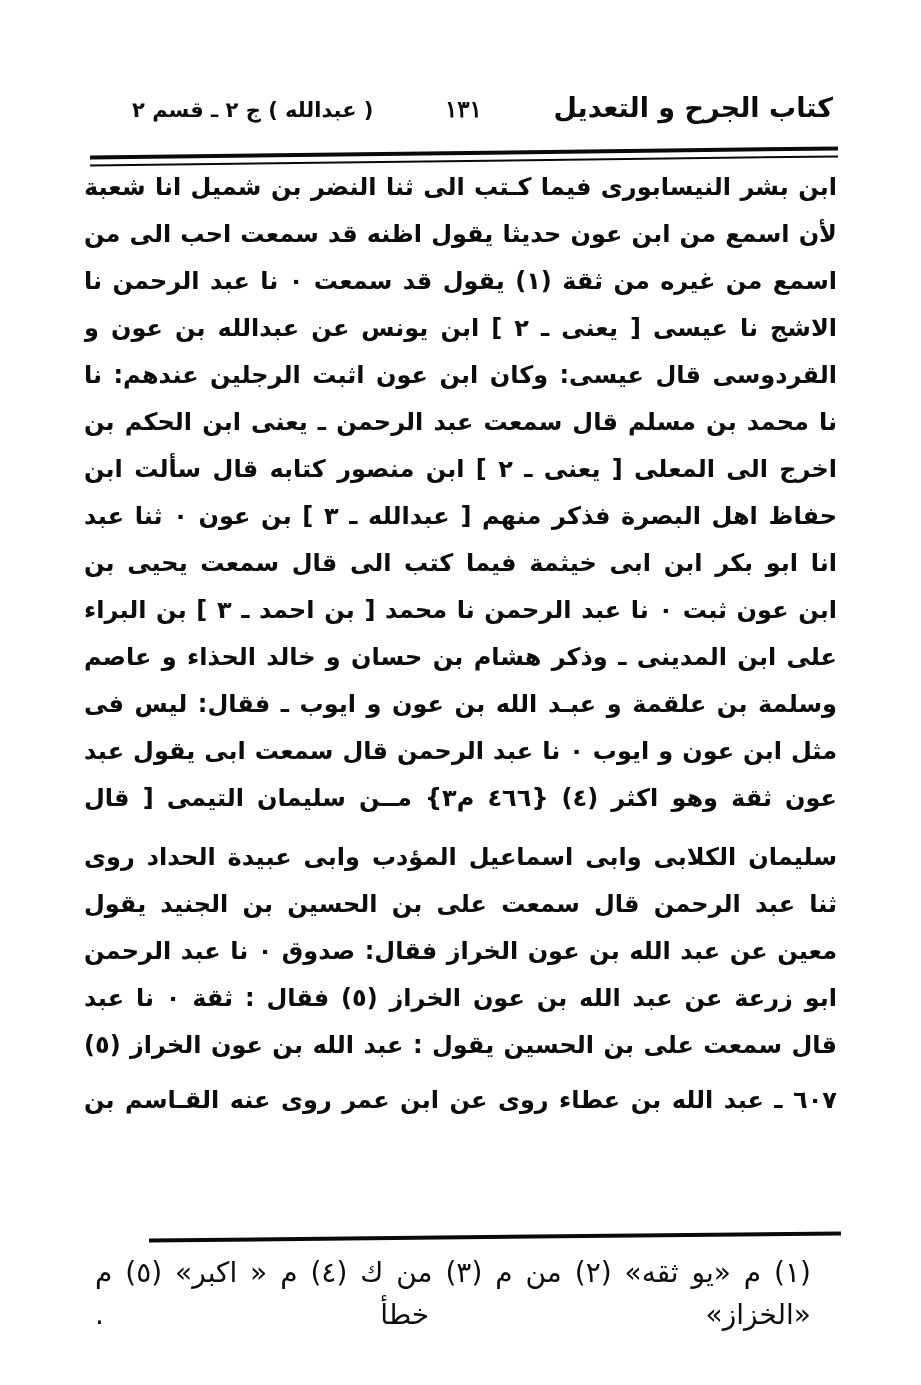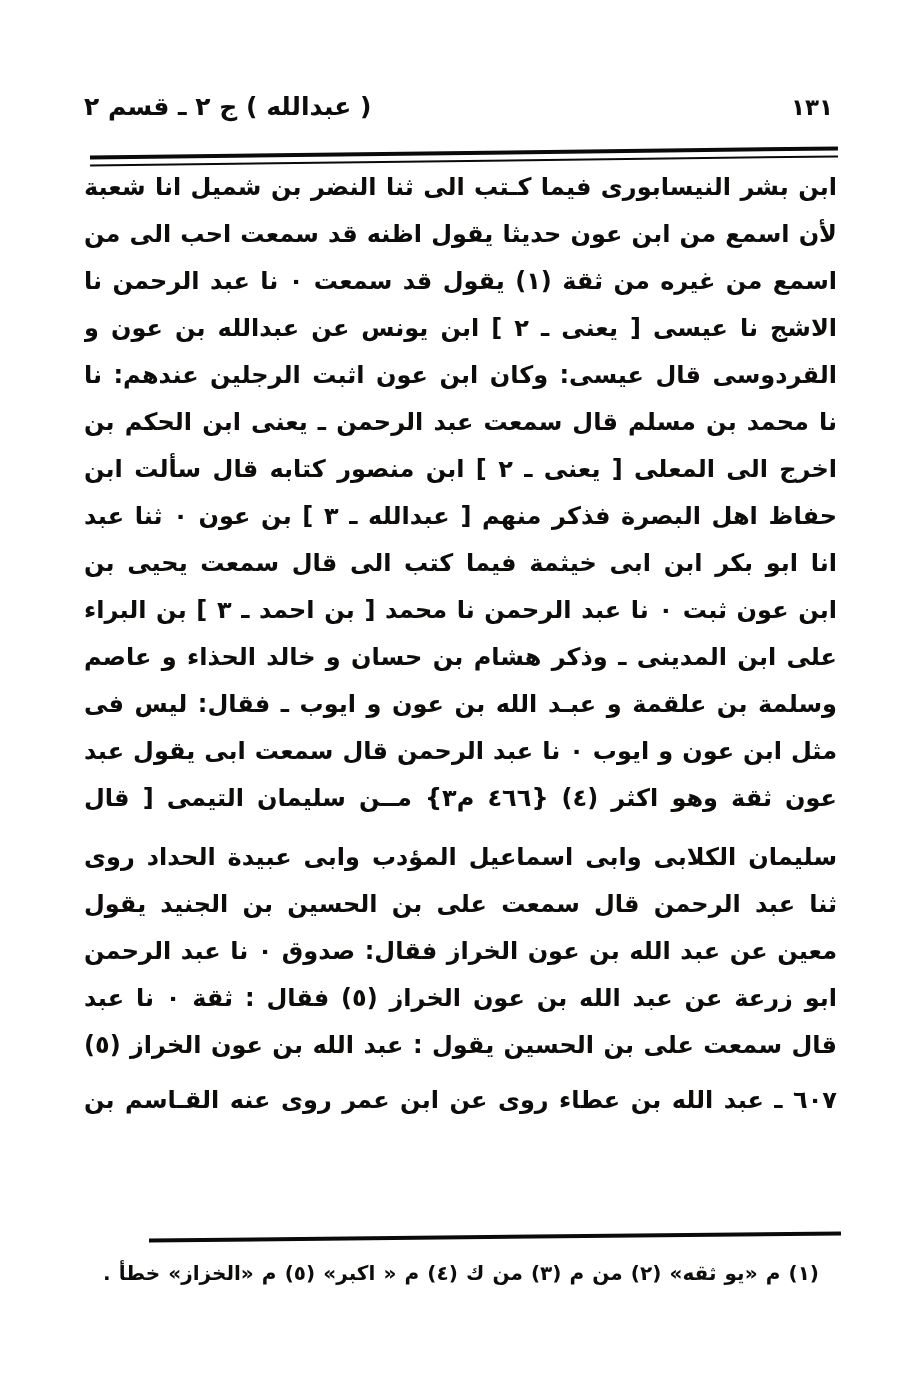--- a/index.html
+++ b/index.html
@@ -21,7 +21,7 @@
   }
   .header-title { font-size:27px; }
   .header-page  { font-size:23px; letter-spacing:2px; }
-  .header-part  { font-size:25px; }
+  .header-part  { font-size:21px;margin-left:48px; }
   
   .rule-top {
     position:absolute; top:151px; left:90px; width:748px;

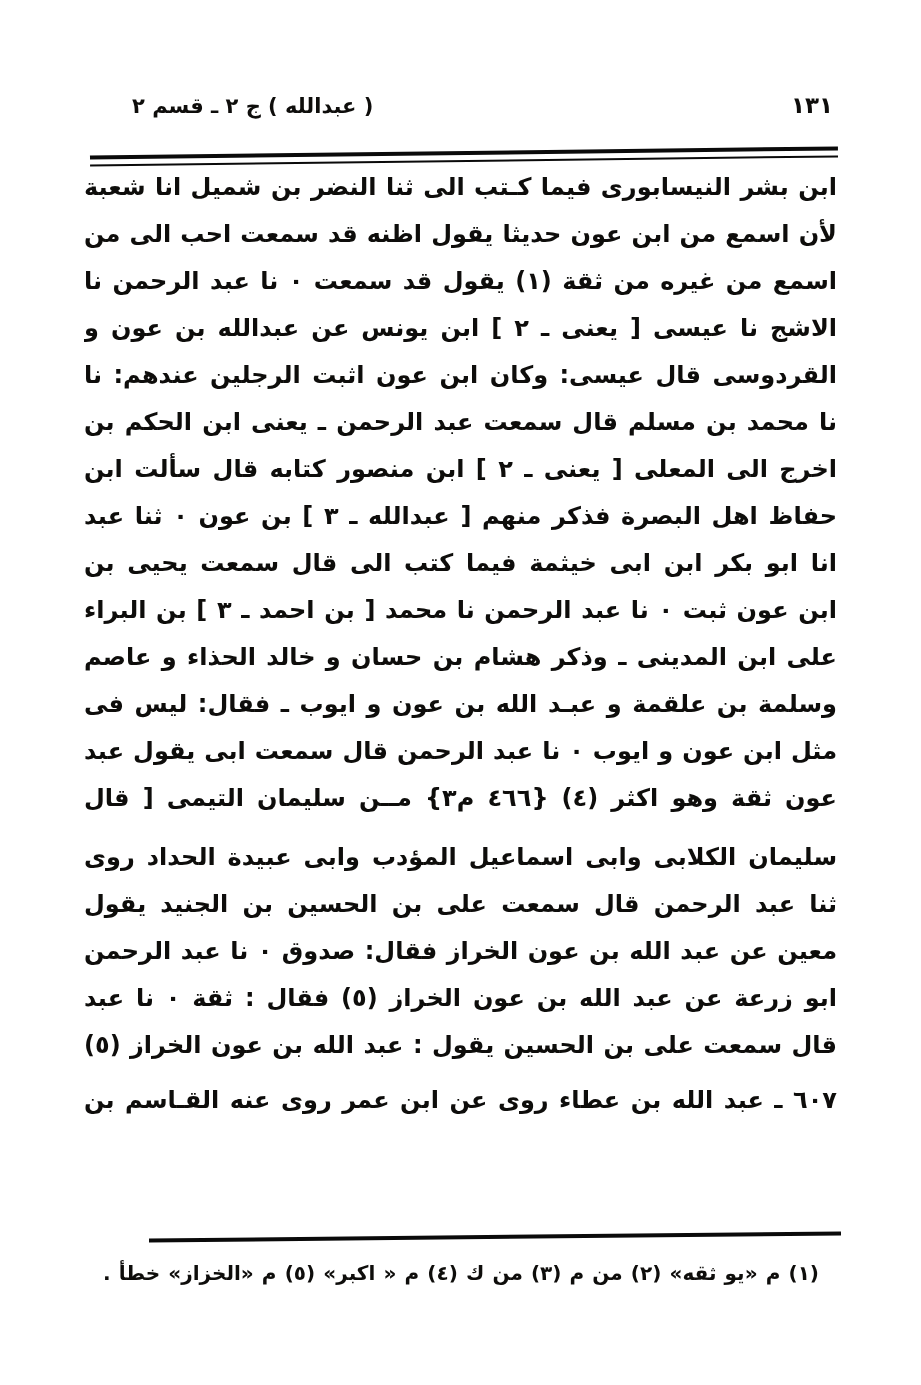--- a/index.html
+++ b/index.html
@@ -20,7 +20,7 @@
     direction:rtl; font-weight:bold;
   }
   .header-title { font-size:27px; }
-  .header-page  { font-size:23px; letter-spacing:2px; }
+  .header-page  { font-size:23px; letter-spacing:2px;font-family:Liberation Serif, serif; }
   .header-part  { font-size:21px;margin-left:48px; }
   
   .rule-top {

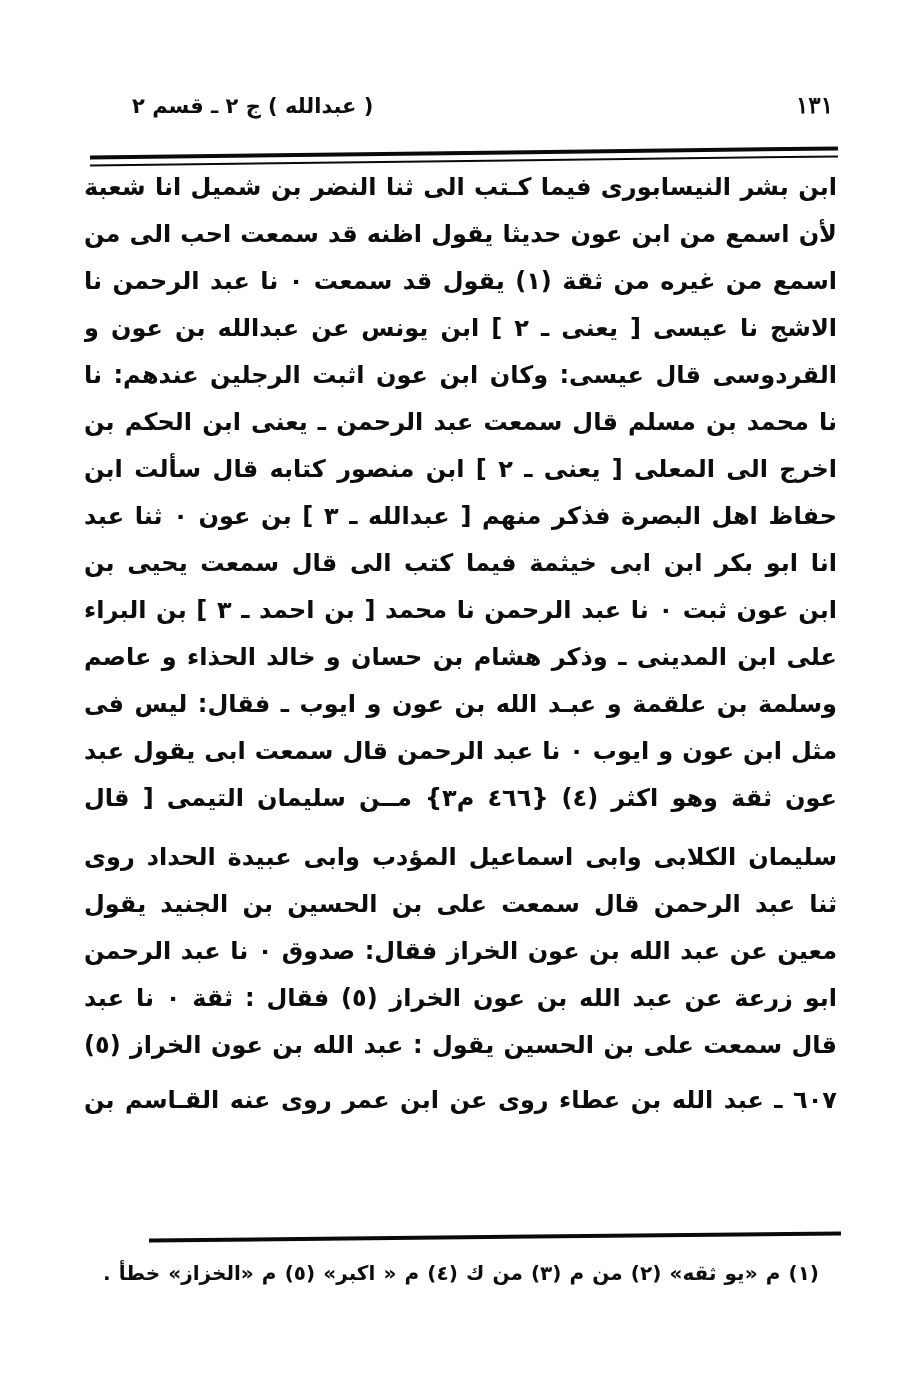--- a/index.html
+++ b/index.html
@@ -64,6 +64,7 @@
 <div class="page">
 
   <div class="header">
+    <span class="header-title">كتاب الجرح و التعديل</span>
     <span class="header-page">١٣١</span>
     <span class="header-part">( عبدالله ) ج ٢ ـ قسم ٢</span>
   </div>

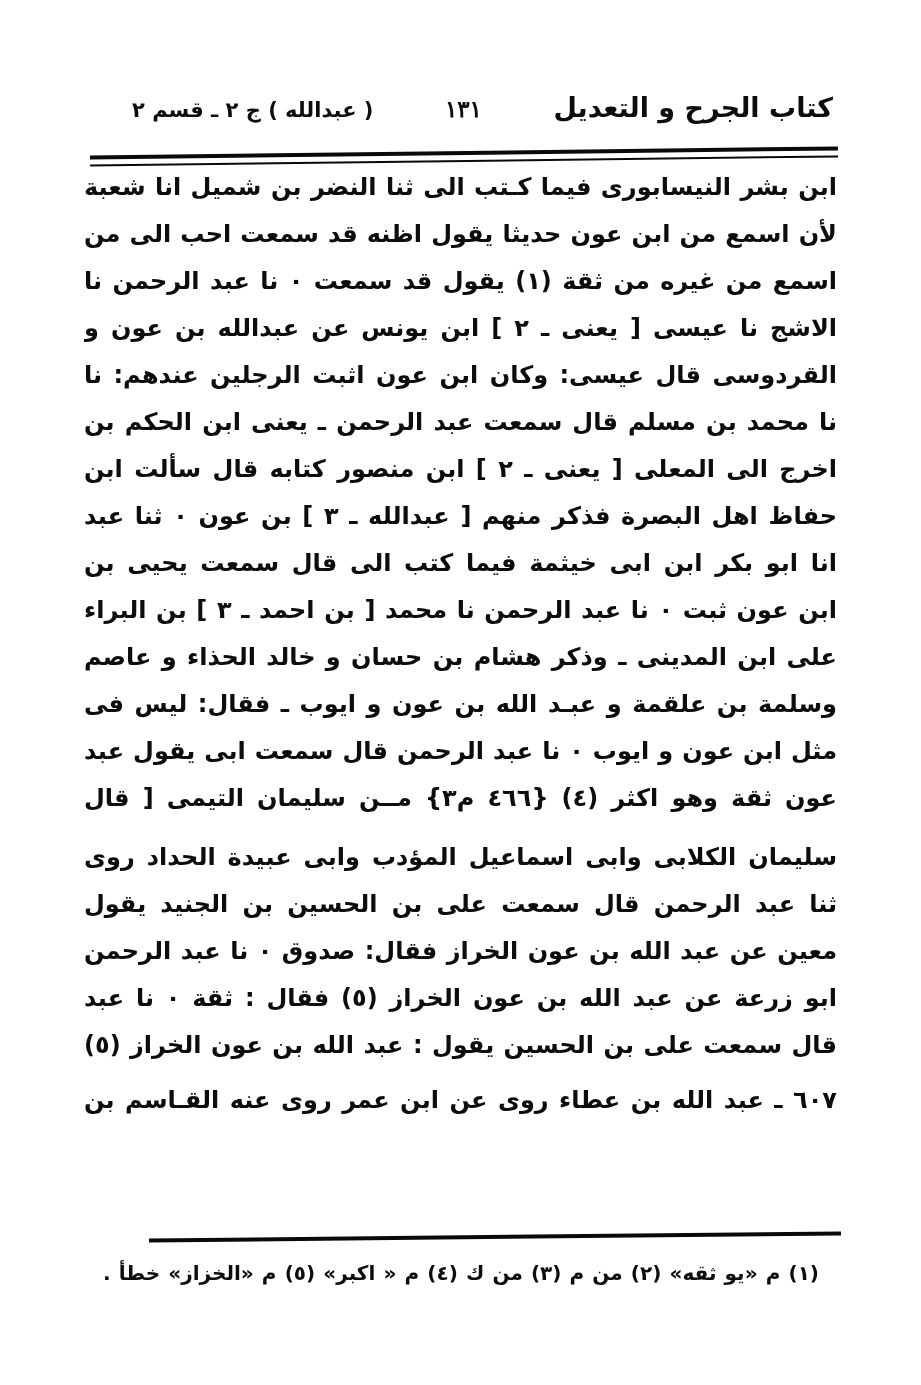--- a/index.html
+++ b/index.html
@@ -52,9 +52,9 @@
     transform:rotate(-0.6deg);
   }
   .footnote {
-    position:absolute; top:1252px; right:102px; width:716px;
+    position:absolute; top:1252px; right:110px; width:716px;
     direction:rtl;
-    font-size:20px; font-weight:bold; line-height:42px;
+    font-size:28px; font-weight:normal; line-height:42px;
     text-align:justify; text-align-last:justify;
   }
 </style>

